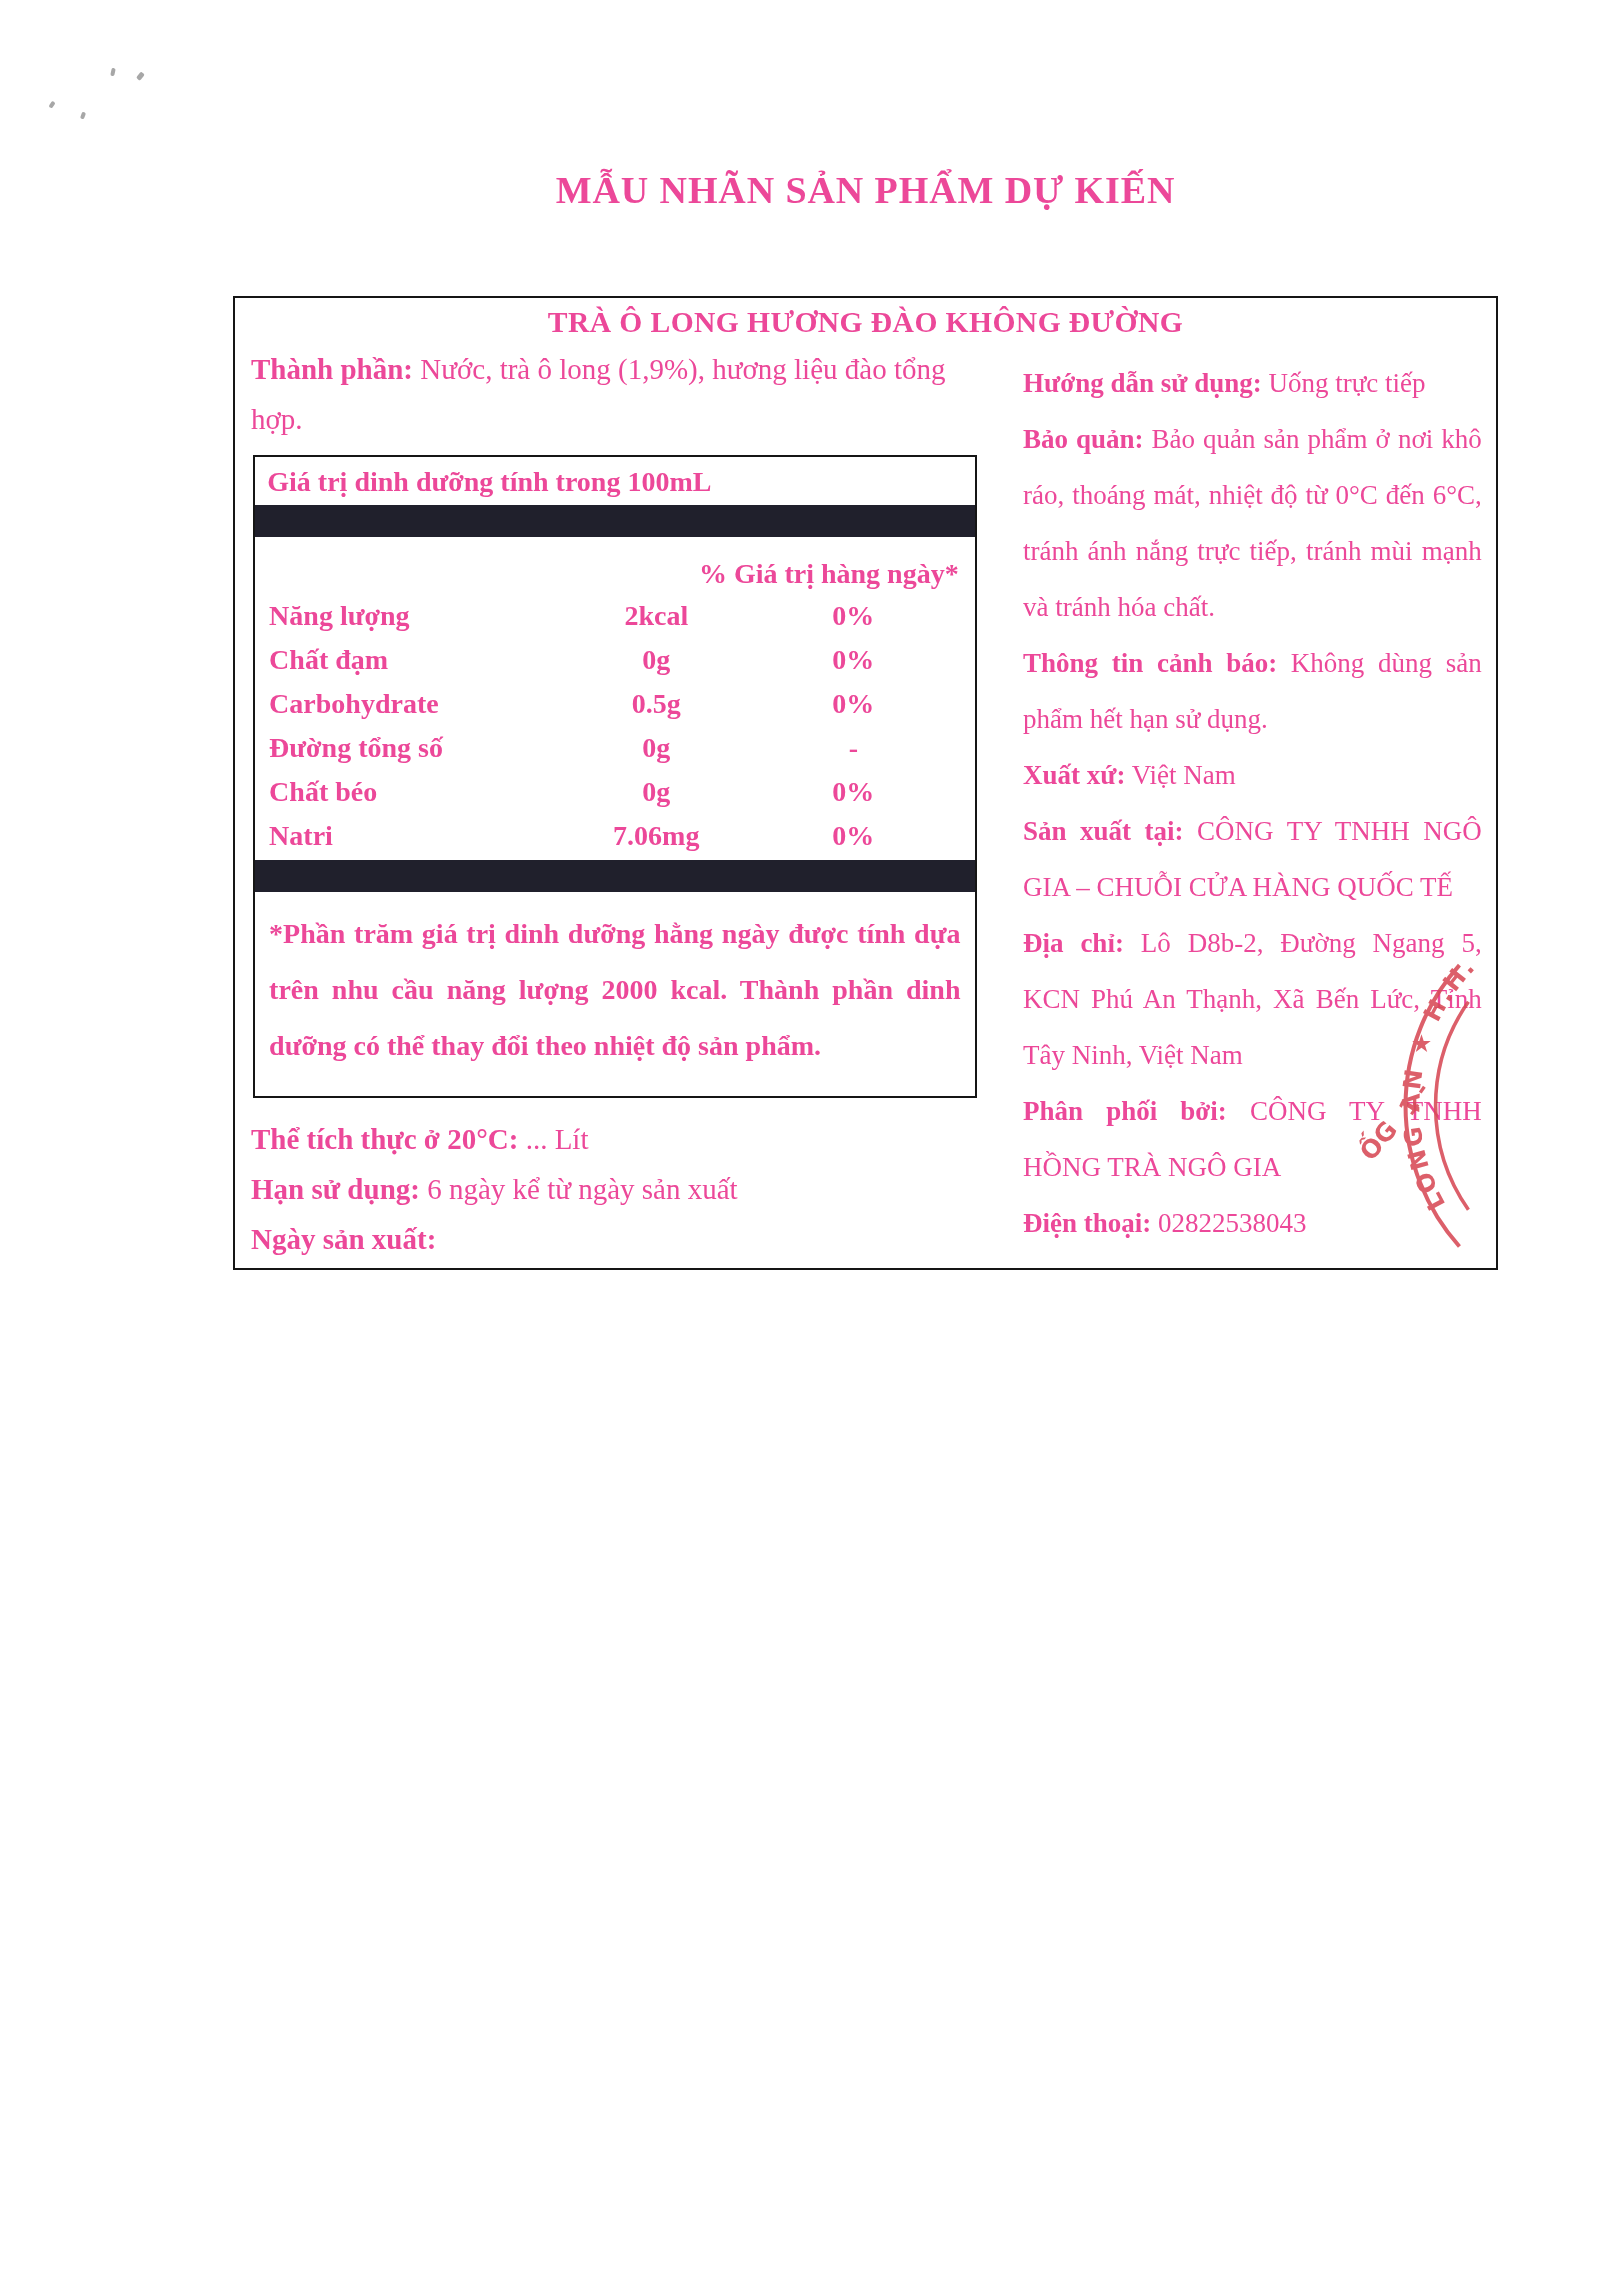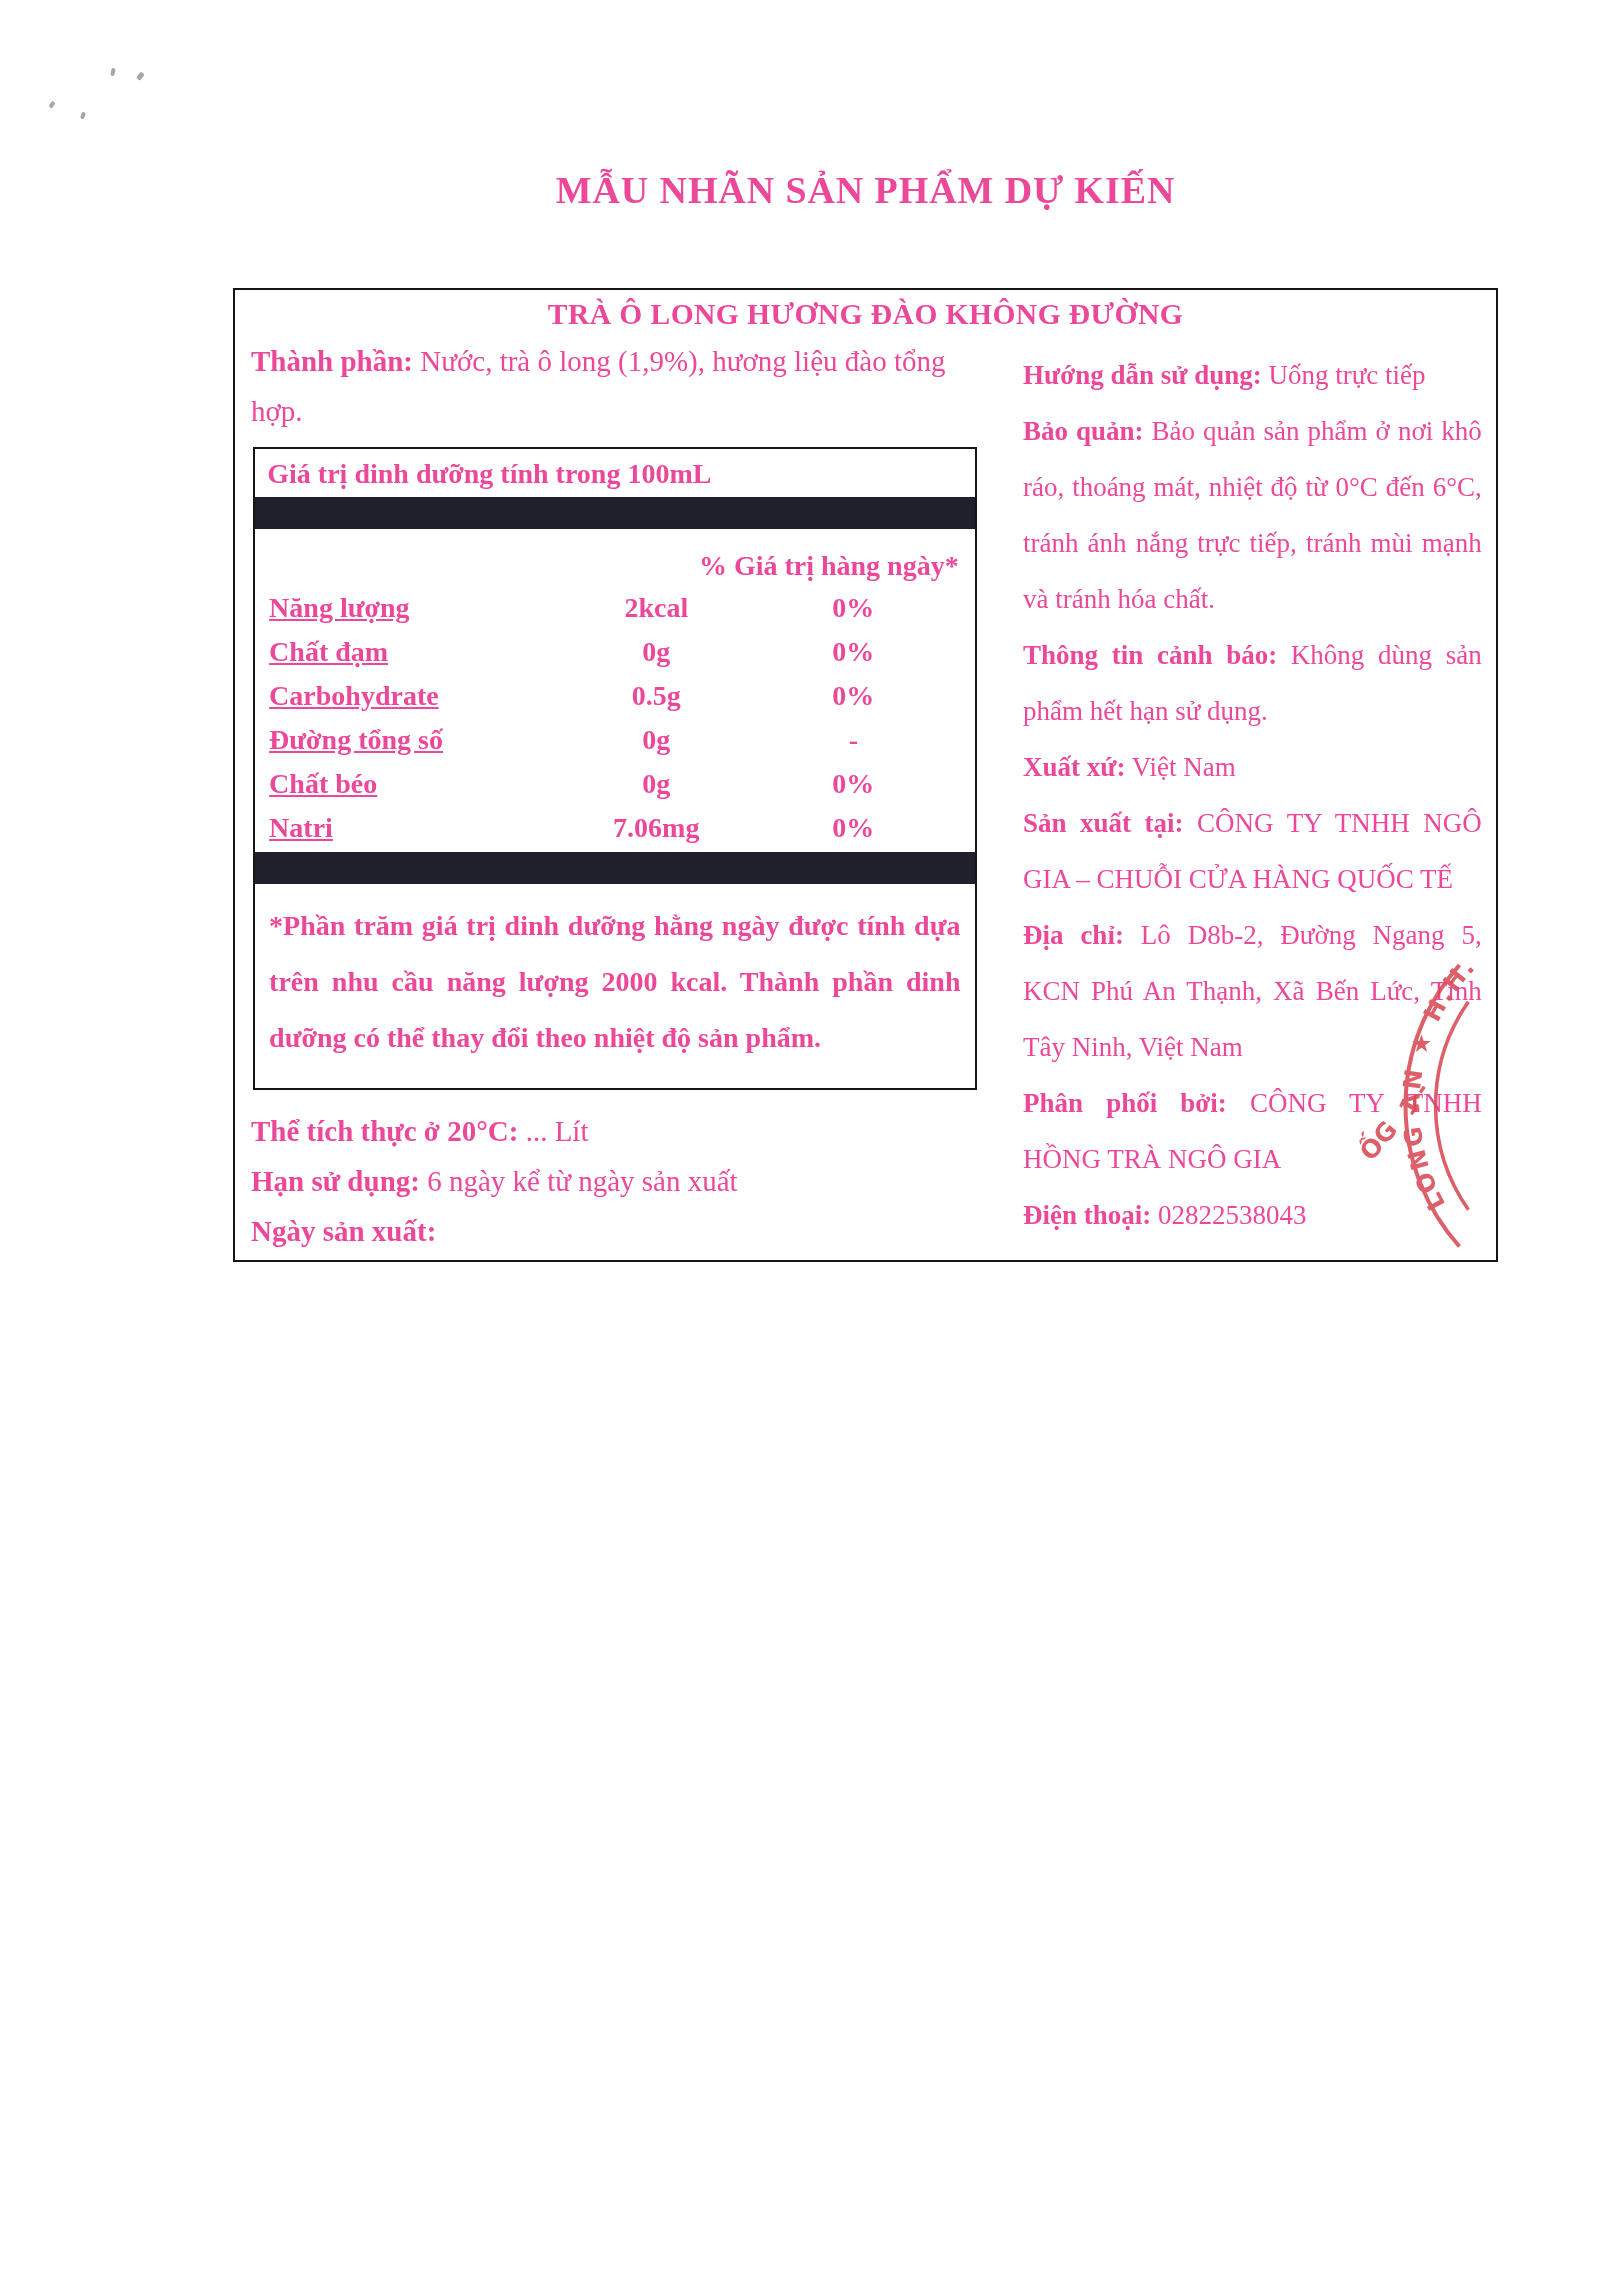--- a/index.html
+++ b/index.html
@@ -24,7 +24,7 @@
   }
 
   .label-box{
-    position:absolute;left:233px;top:288px;width:1265px;height:974px;
+    position:absolute;left:233px;top:296px;width:1265px;height:974px;
     border:2.7px solid #151515;box-sizing:border-box;
   }
   .box-heading{

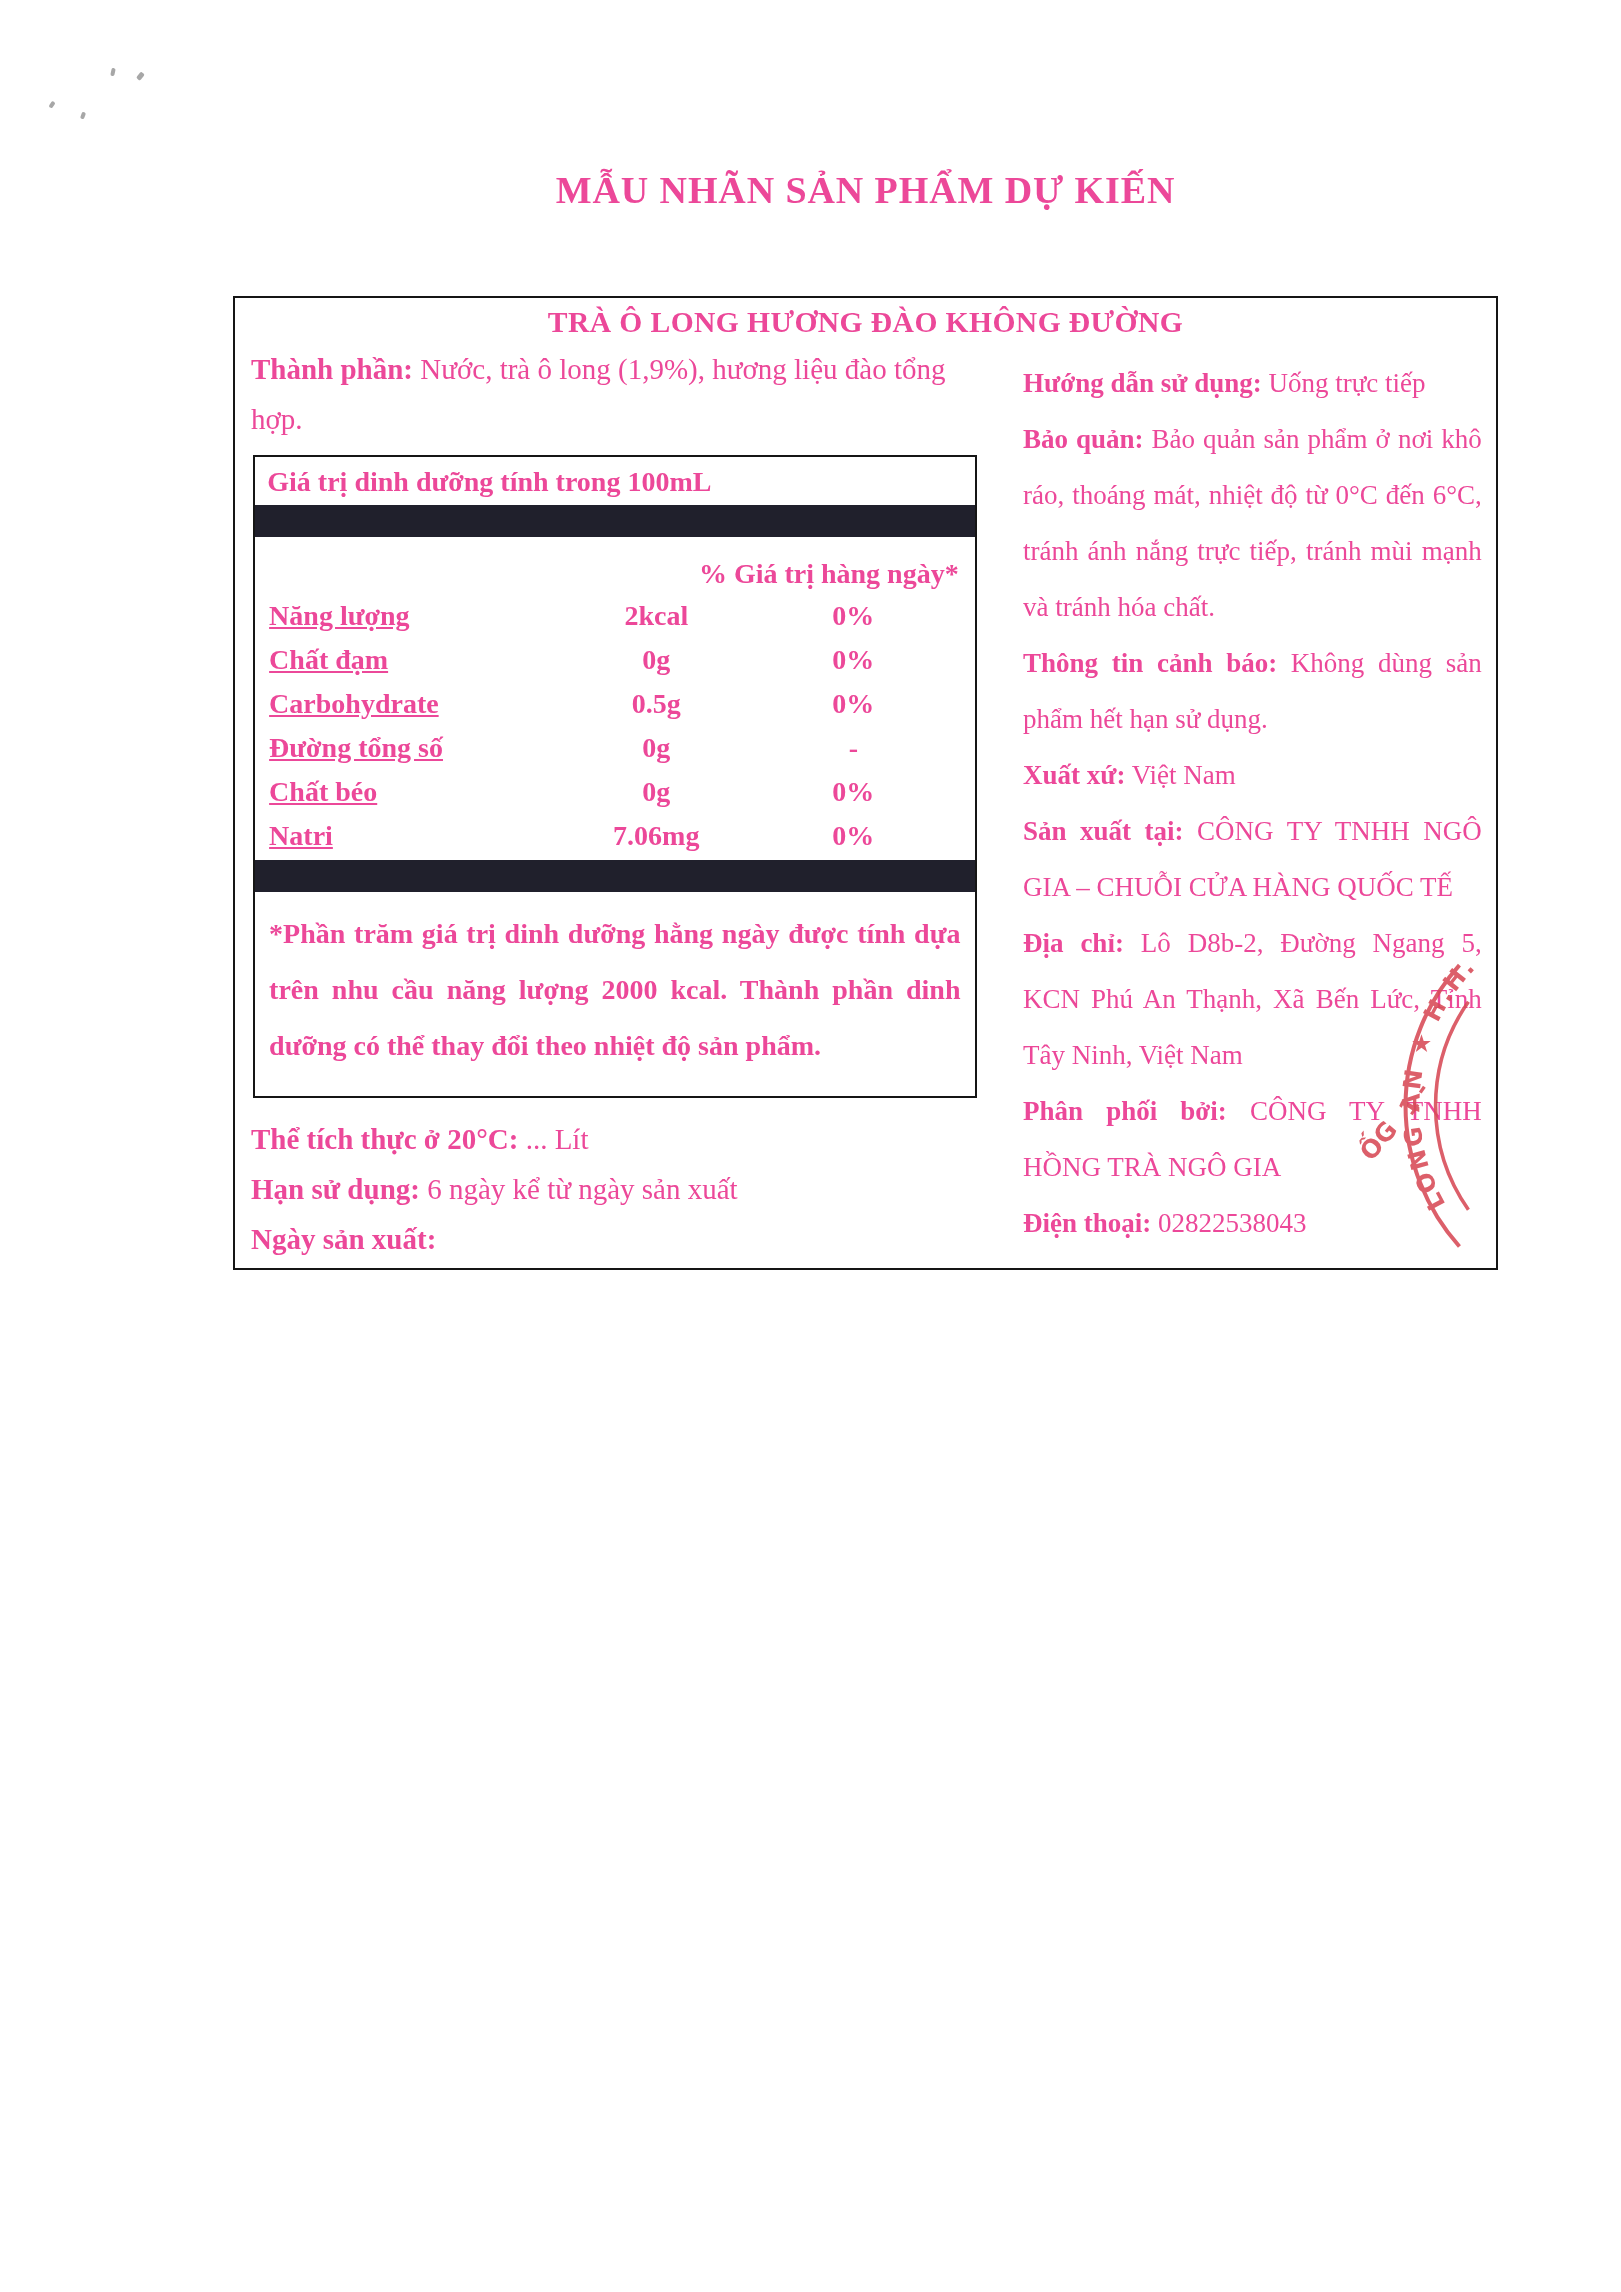--- a/index.html
+++ b/index.html
@@ -58,7 +58,7 @@
   .nt-row{display:grid;grid-template-columns:43% 26% 31%;align-items:center;min-height:44px;}
   .nt-head{min-height:48px;align-items:end;padding-bottom:3.6px;}
   .nt-head .dv{grid-column:2/4;text-align:right;padding-right:1.8px;}
-  .nt-name{text-align:left;text-decoration:underline;}
+  .nt-name{text-align:left;}
   .nt-amount{text-align:center;}
   .nt-daily{text-align:center;}
   .nut-footnote{

